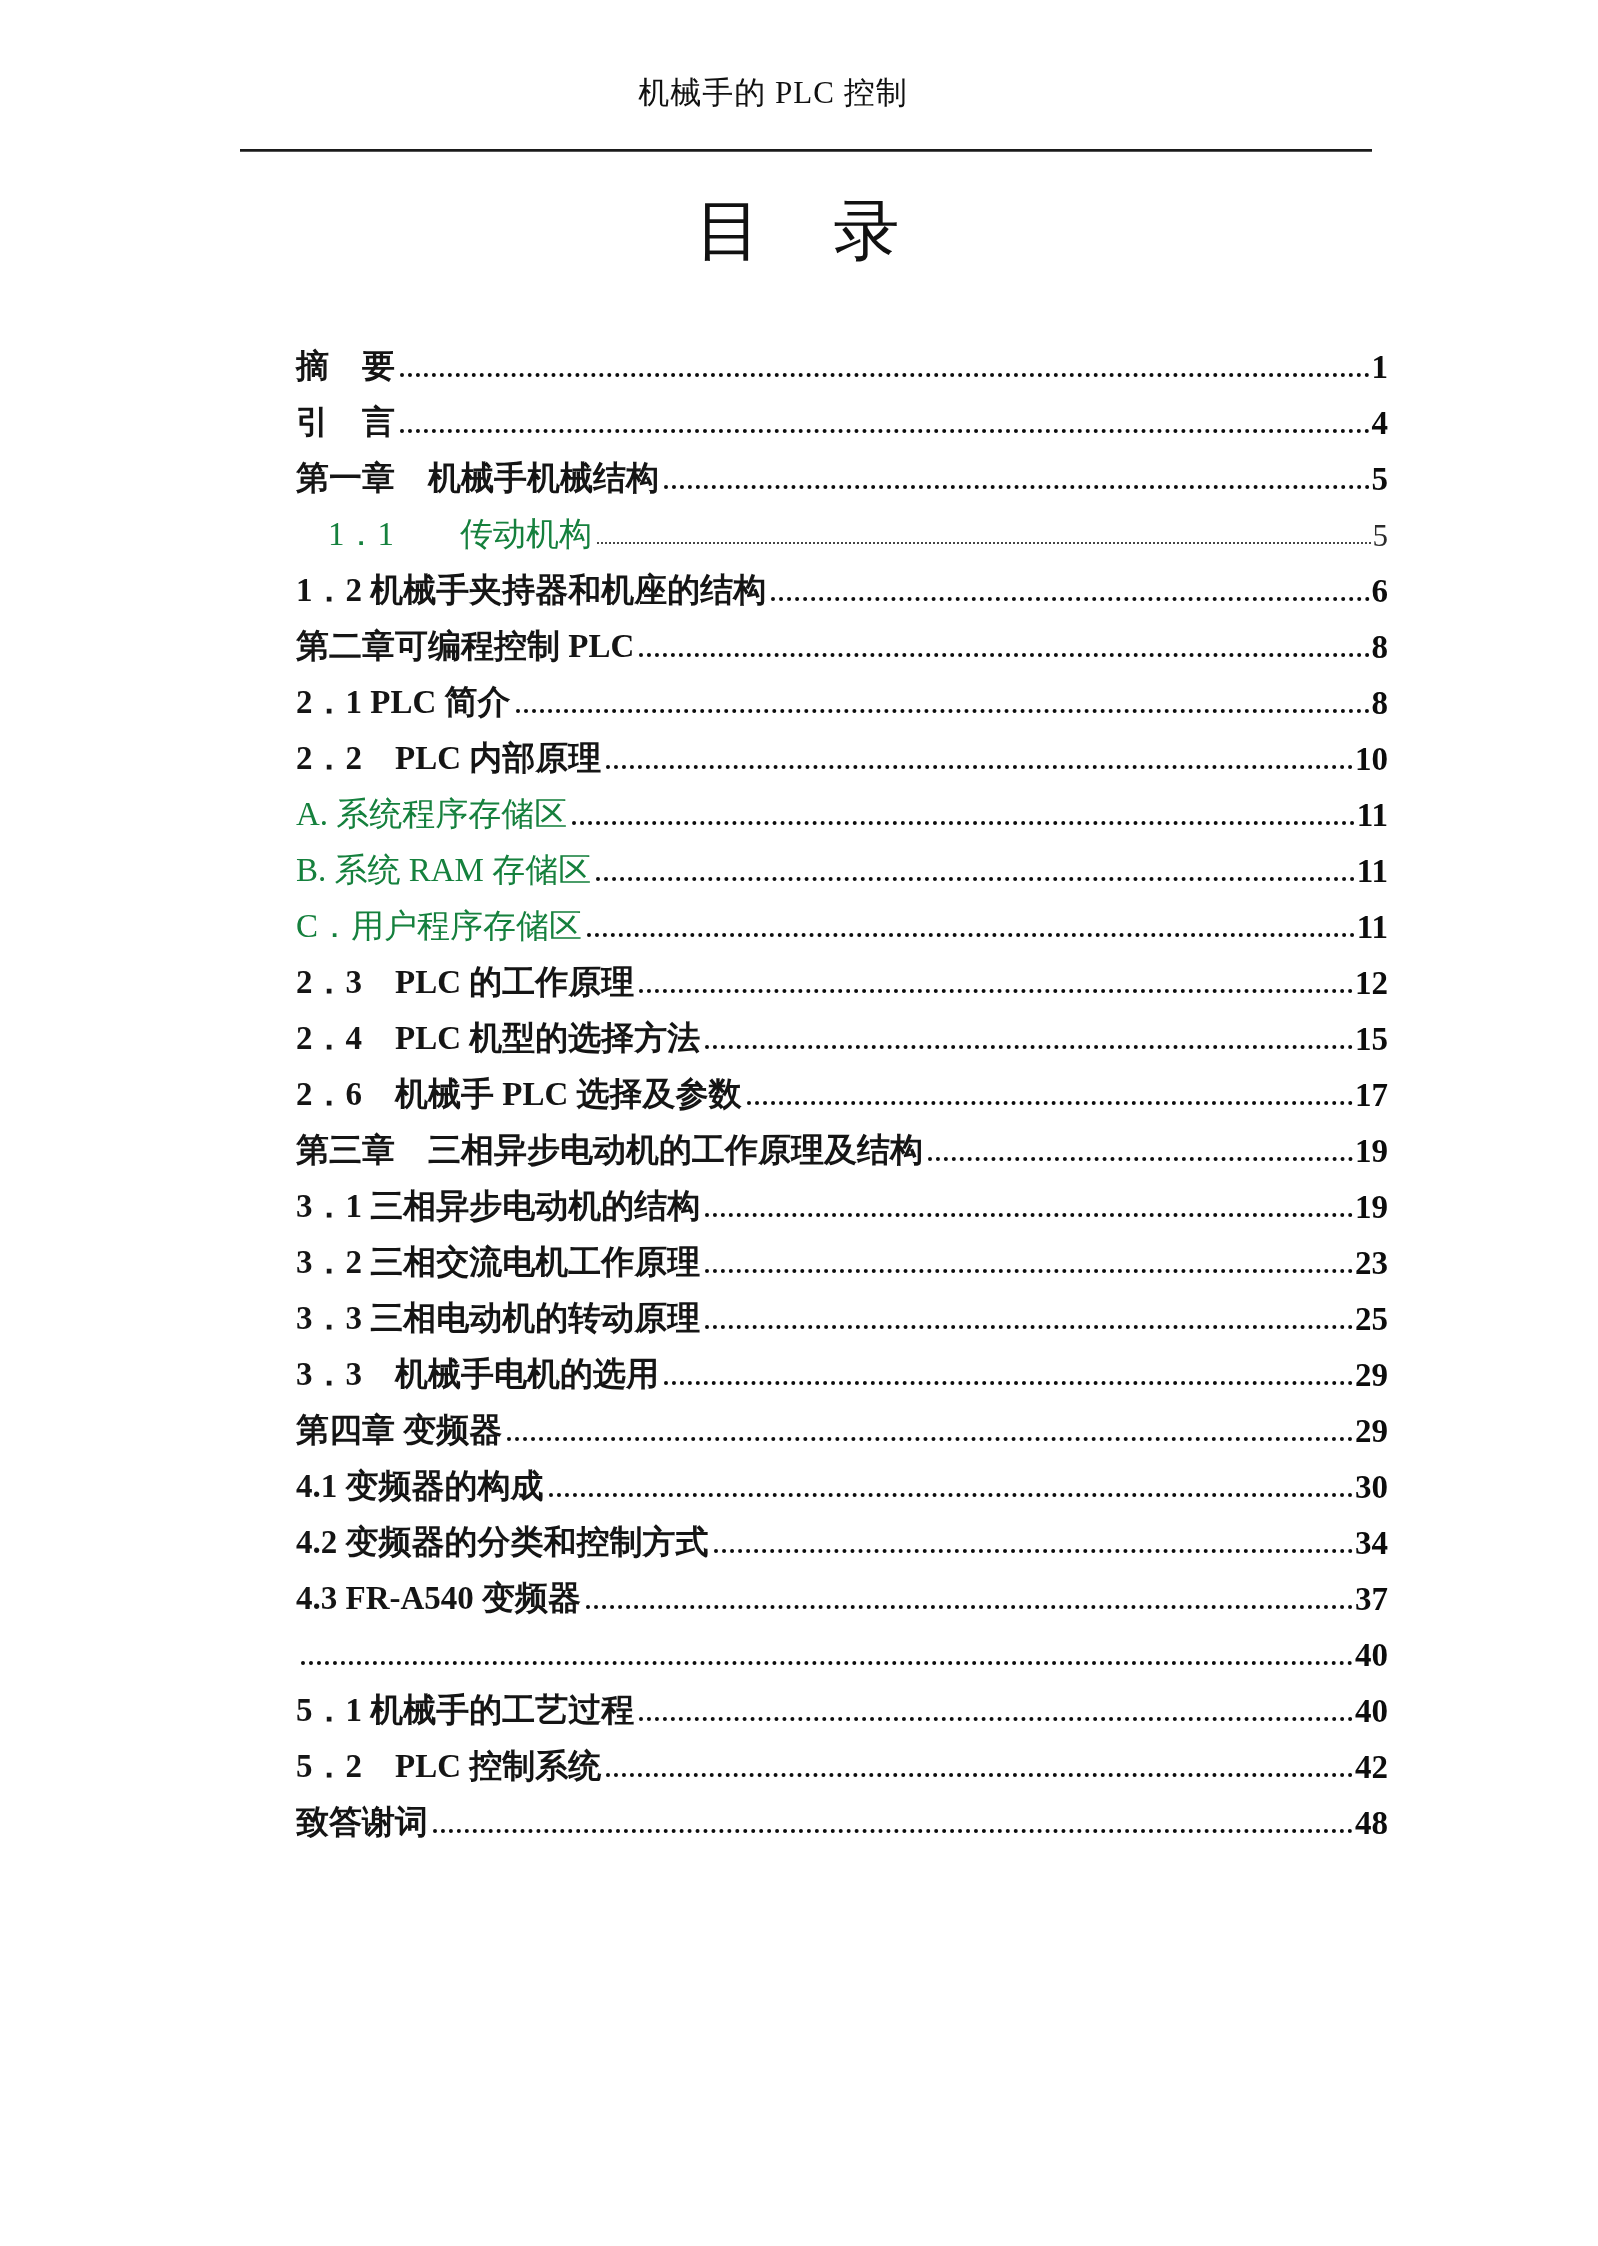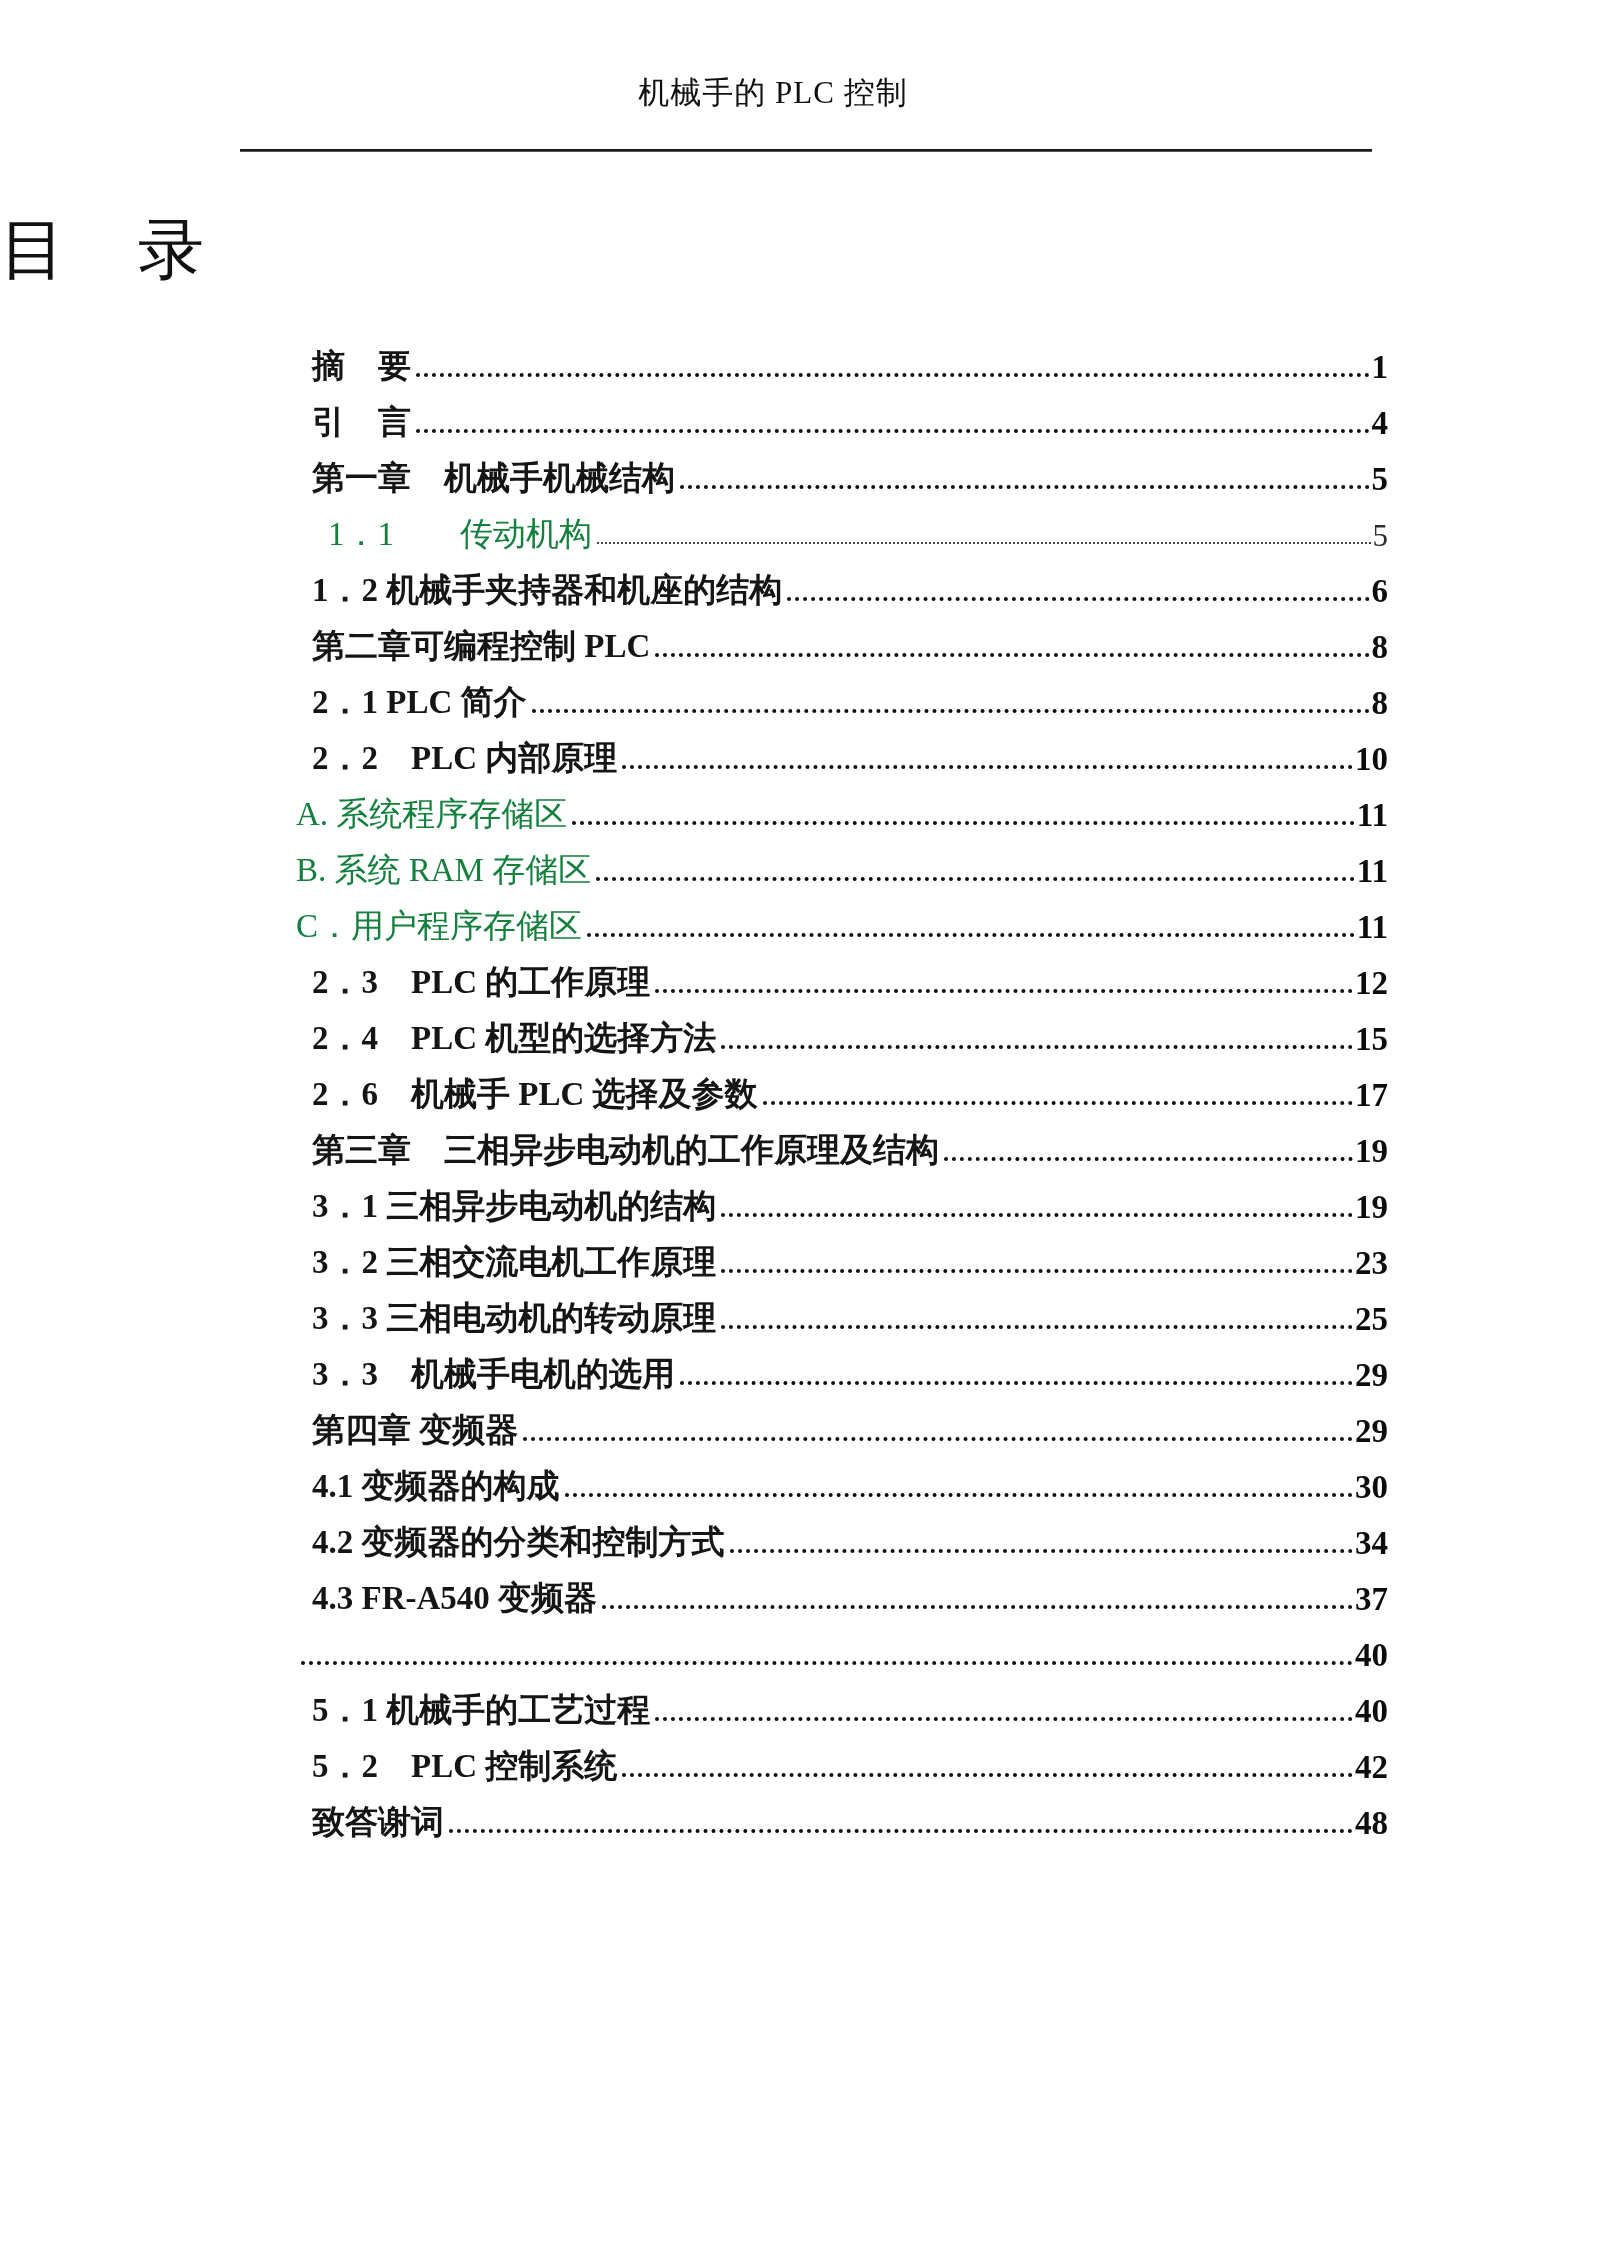--- a/index.html
+++ b/index.html
@@ -29,7 +29,8 @@
   }
   .doc-title {
     position: absolute;
-    top: 205px; left: 0; right: 0;
+    top: 186px; left: 0; right: 0;
+    text-align: center;
     font-size: 66px;
     font-weight: 500;
     letter-spacing: 3px;

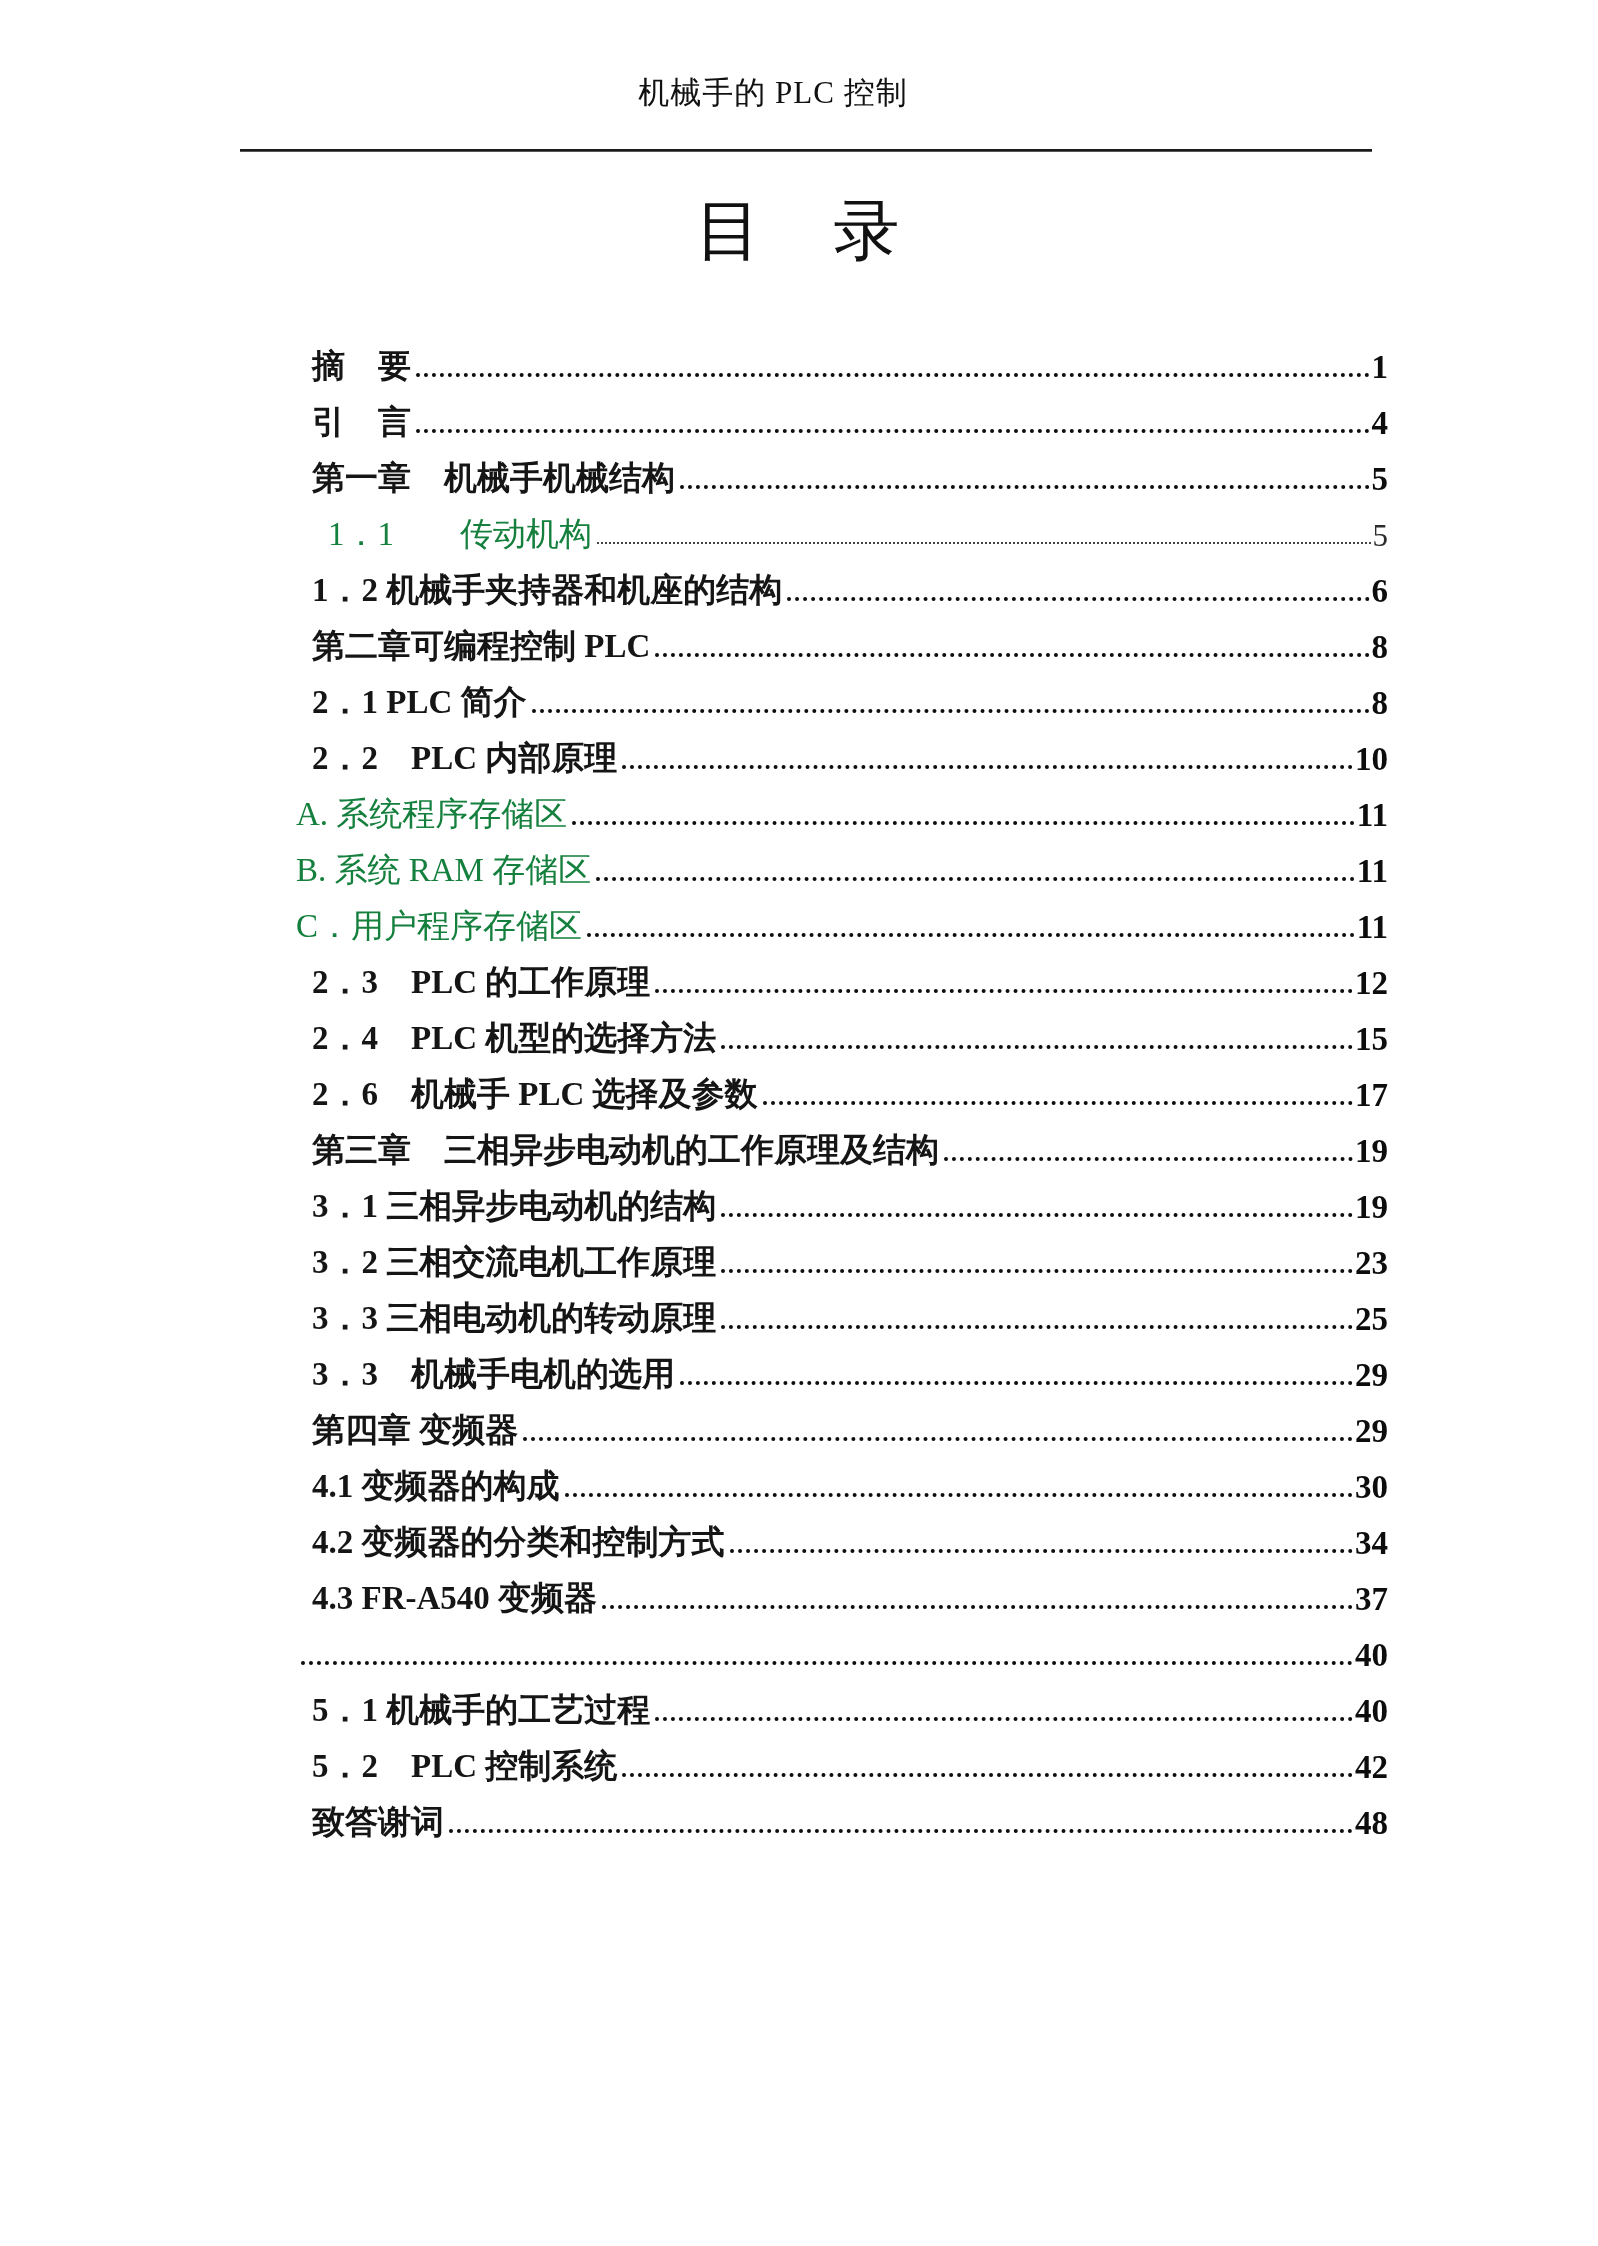--- a/index.html
+++ b/index.html
@@ -53,7 +53,7 @@
     line-height: 1.15;
     color: #151515;
   }
-  .label.bold { font-weight: bold; margin-left: 16px; }
+  .label.bold { font-weight: bold; }
   .label.regular { font-weight: 400; color: #15803d; }
   .dots {
     flex: 1;

